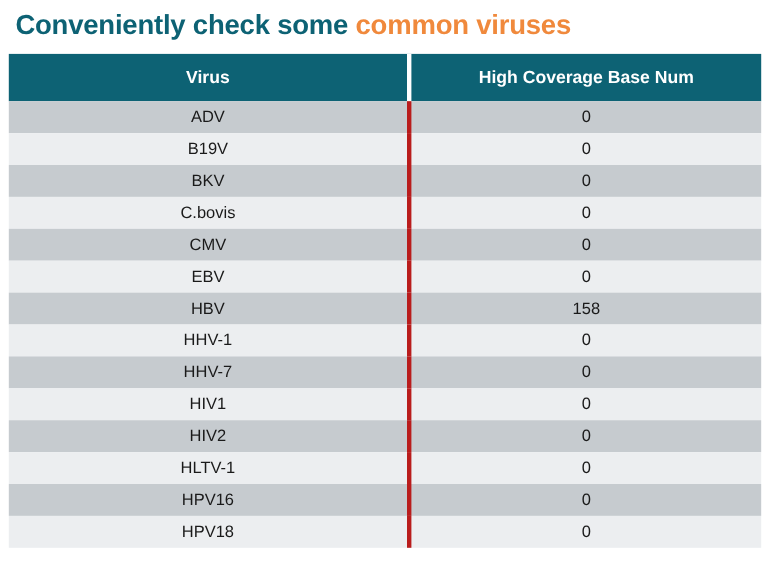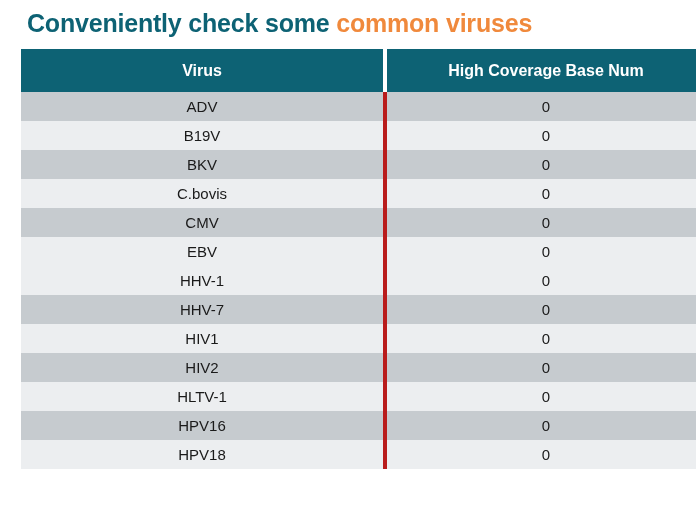--- a/index.html
+++ b/index.html
@@ -18,7 +18,6 @@
     height: 530px;
     position: relative;
     box-sizing: border-box;
-    padding-left: 13px;
   }
   .title {
     font-size: 25px;

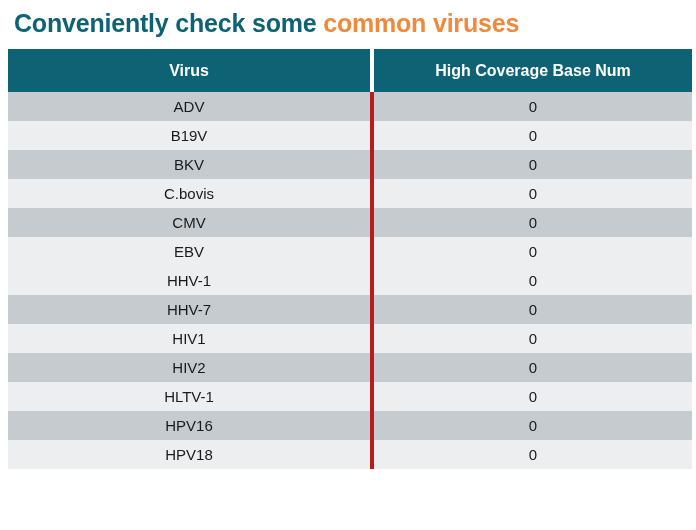--- a/index.html
+++ b/index.html
@@ -116,6 +116,10 @@
         <td class="cell-virus">EBV</td>
         <td class="cell-num">0</td>
       </tr>
+      <tr class="row-odd">
+        <td class="cell-virus">HBV</td>
+        <td class="cell-num">158</td>
+      </tr>
       <tr class="row-even">
         <td class="cell-virus">HHV-1</td>
         <td class="cell-num">0</td>

